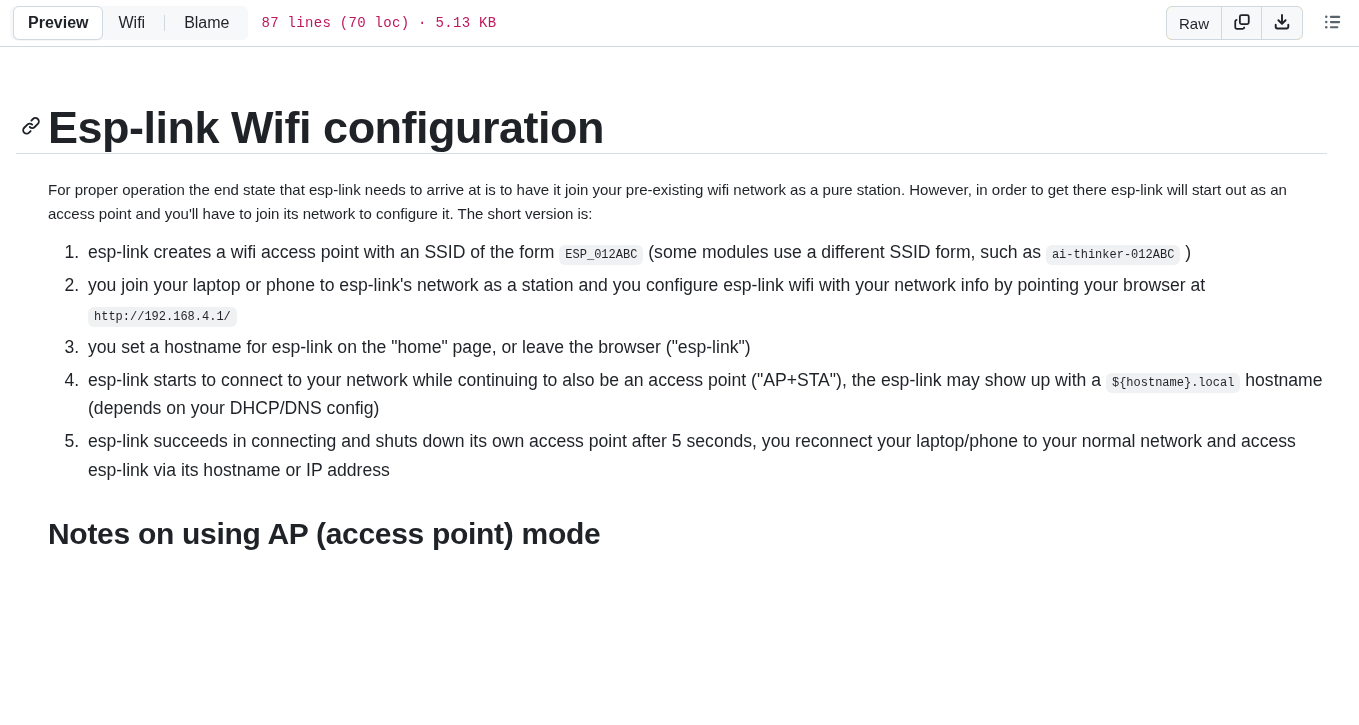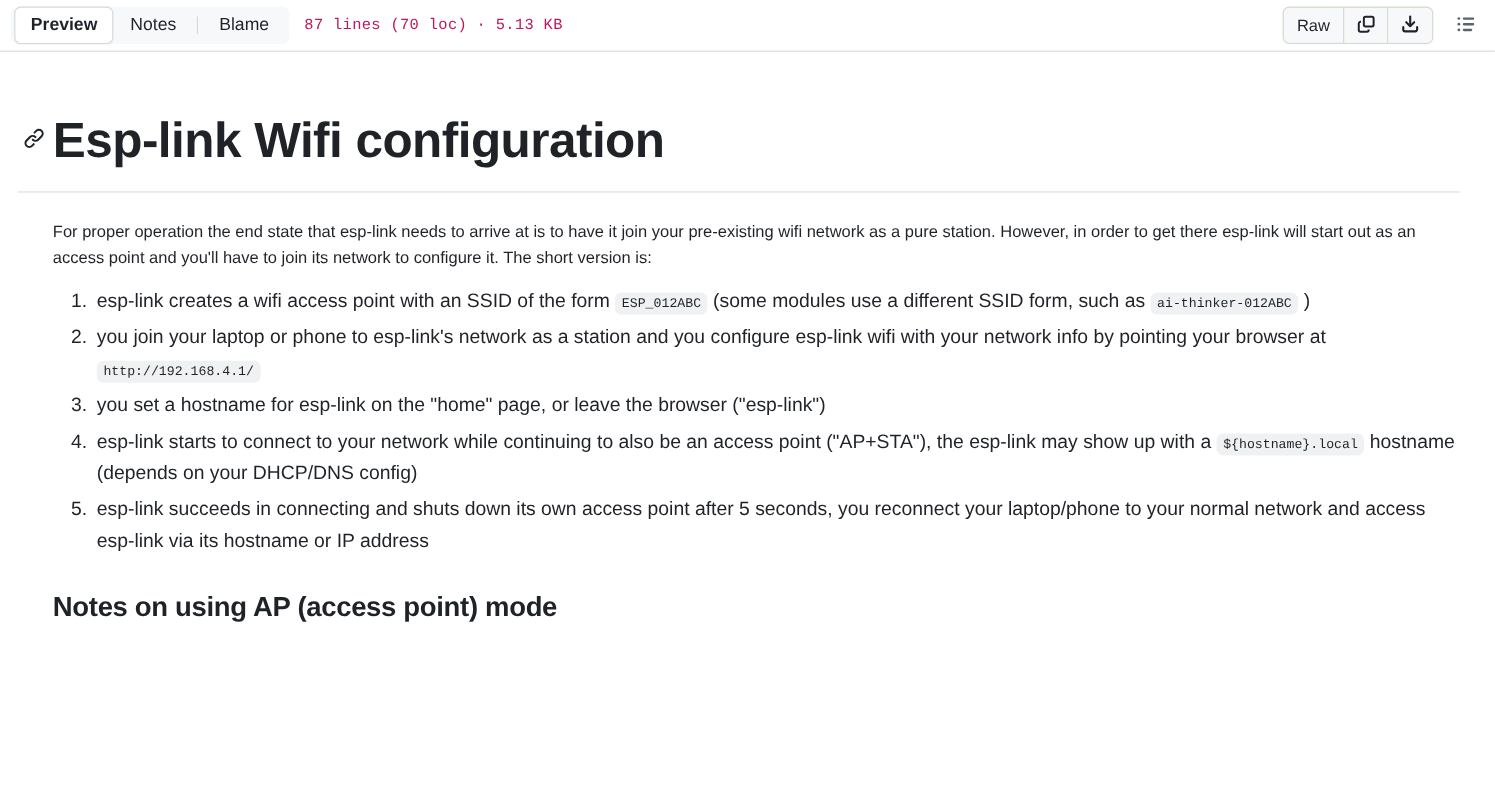--- a/index.html
+++ b/index.html
@@ -200,7 +200,7 @@
 
   <div class="segmented">
     <button class="seg-btn selected">Preview</button>
-    <button class="seg-btn">Notes</button>
+    <button class="seg-btn">Wifi</button>
     <div class="seg-divider"></div>
     <button class="seg-btn">Blame</button>
   </div>

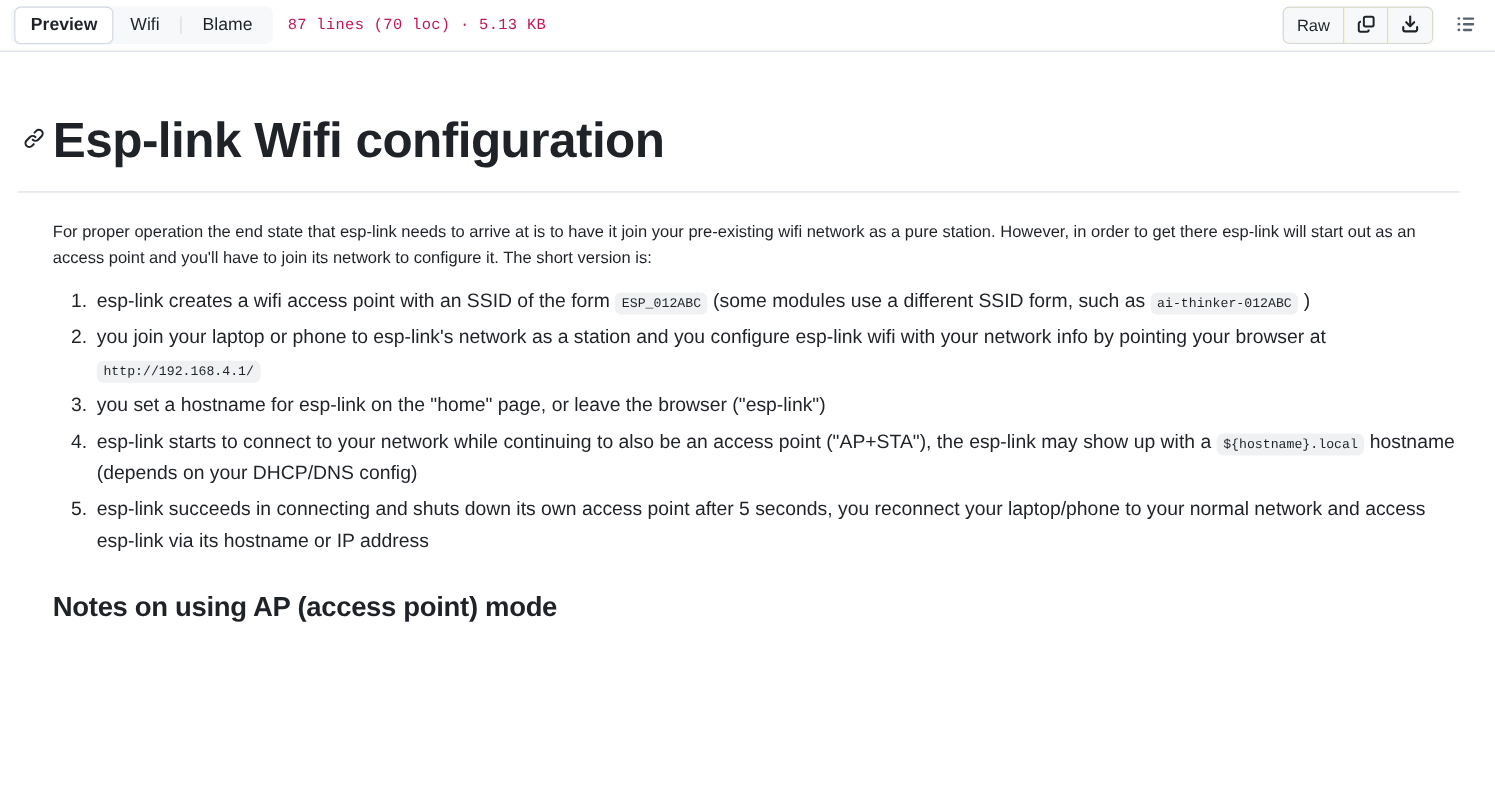--- a/index.html
+++ b/index.html
@@ -135,7 +135,7 @@
     font-weight: bold;
     line-height: 1.1;
     margin: 56px 0 0 0;
-    padding-bottom: 21px;
+    padding-bottom: 0;
     border-bottom: 1px solid #d8dee4;
     letter-spacing: -0.5px;
     position: relative;

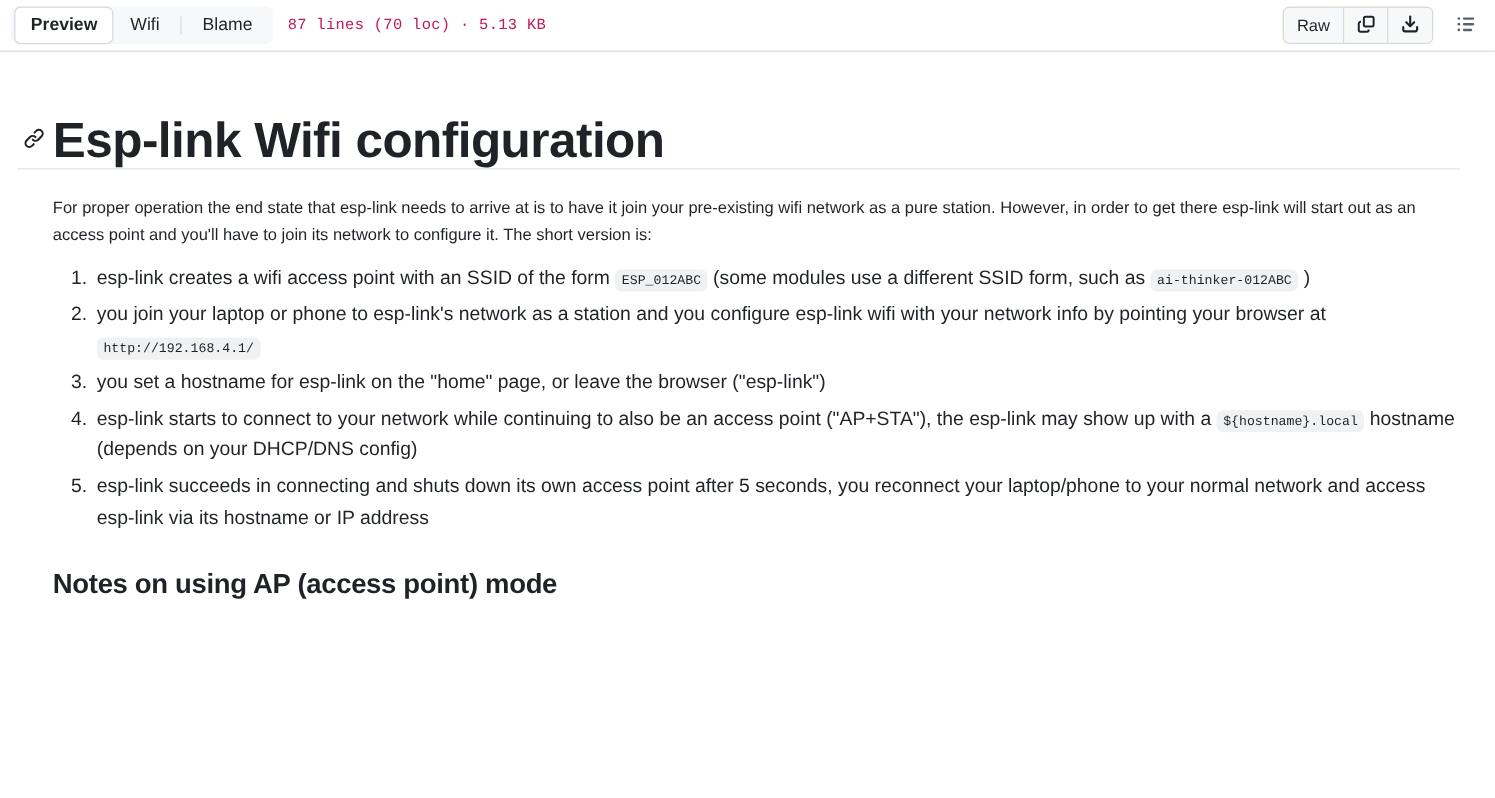--- a/index.html
+++ b/index.html
@@ -186,7 +186,7 @@
   }
 
   h2.md-h2 {
-    font-size: 25px;
+    font-size: 30px;
     font-weight: bold;
     line-height: 1.2;
     margin: 32px 0 17px 32px;

